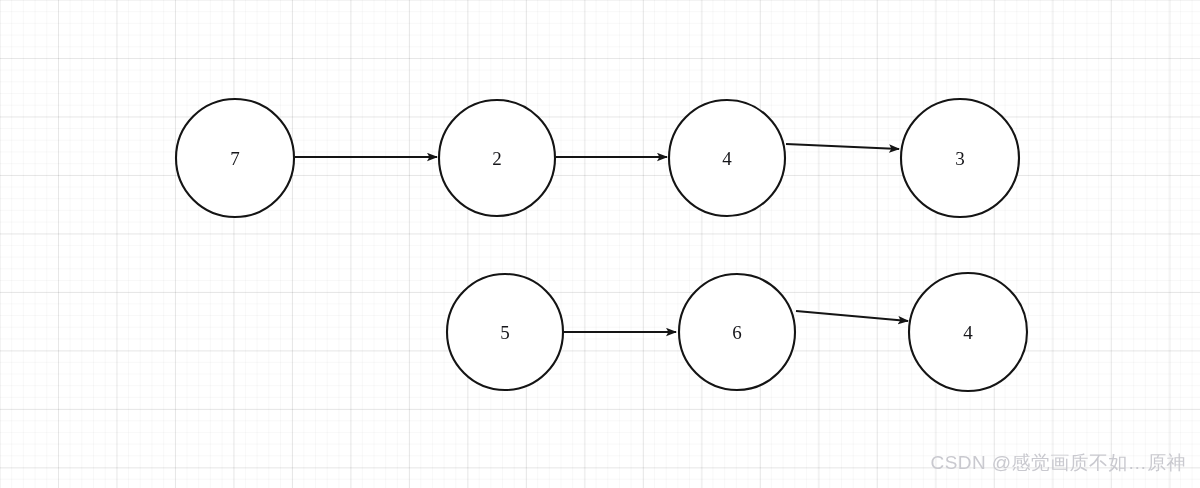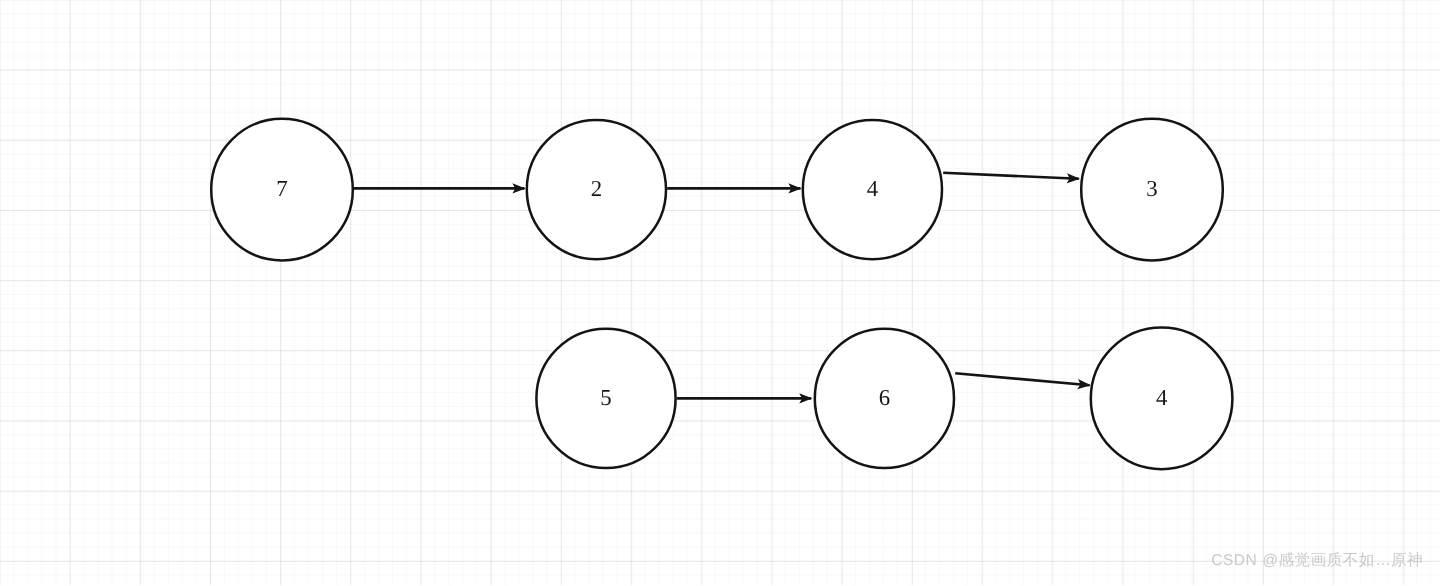--- a/index.html
+++ b/index.html
@@ -59,7 +59,7 @@
     bottom: 12px;
     color: #c9c9cf;
     font-family: "Liberation Sans", "DejaVu Sans", sans-serif;
-    font-size: 13px;
+    font-size: 19px;
     letter-spacing: 0.4px;
     white-space: nowrap;
     user-select: none;

